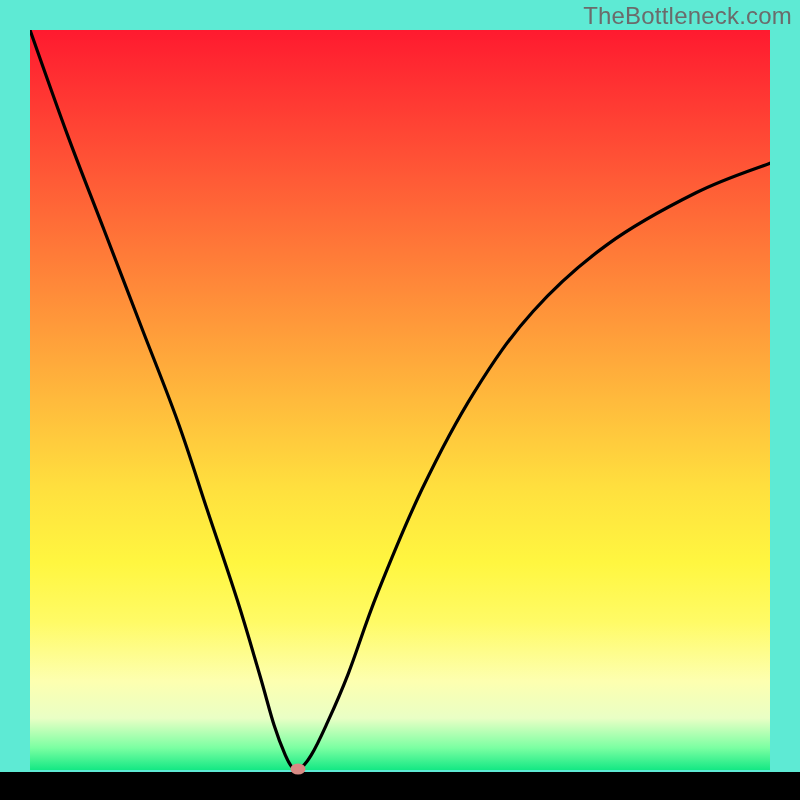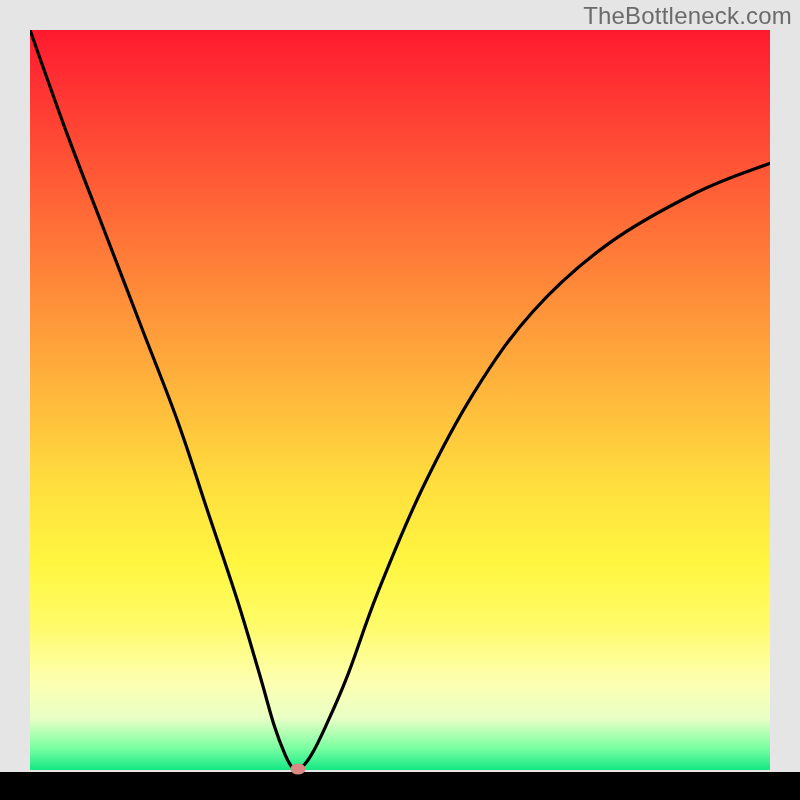--- a/index.html
+++ b/index.html
@@ -8,7 +8,7 @@
     position: relative;
     width: 800px;
     height: 772px;
-    background: #e5e5e5;
+    background: #5eead4;
   }
   .watermark {
     position: absolute;

